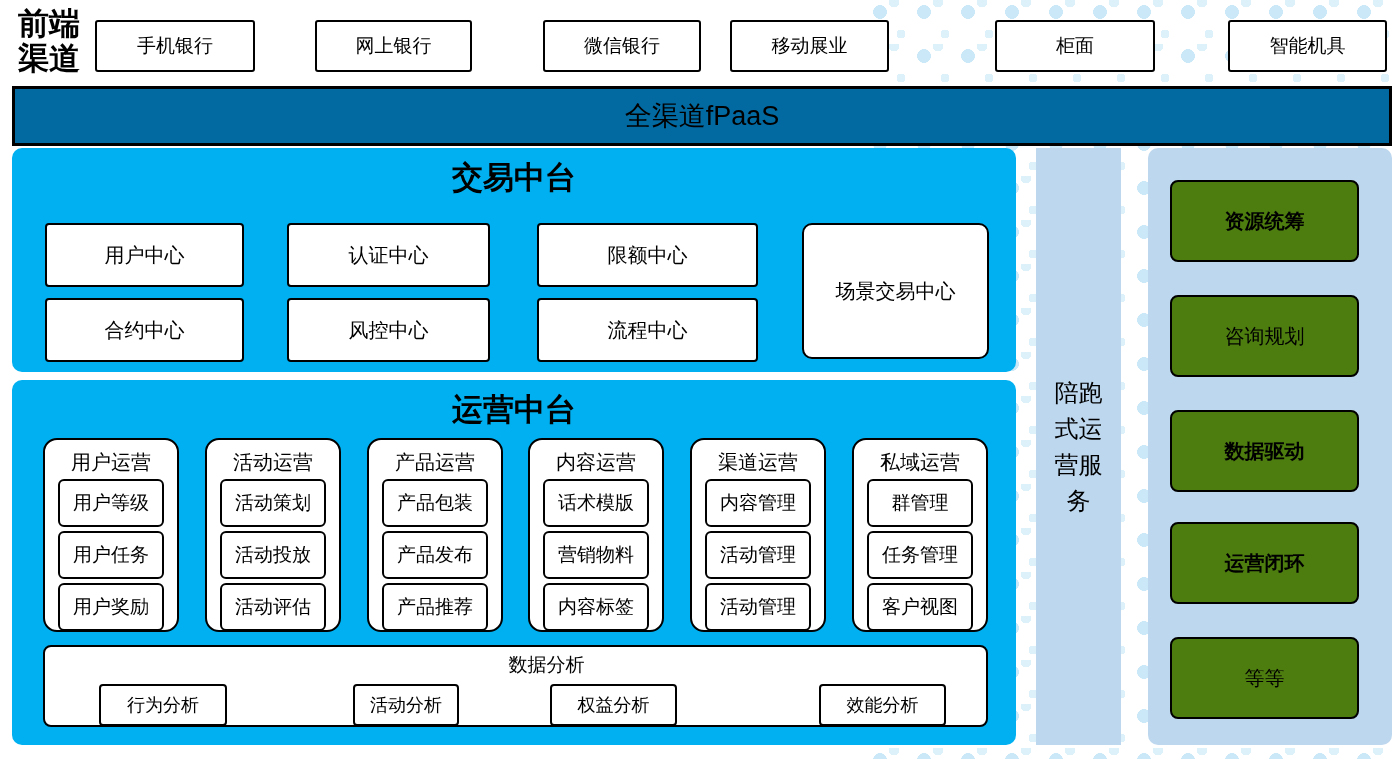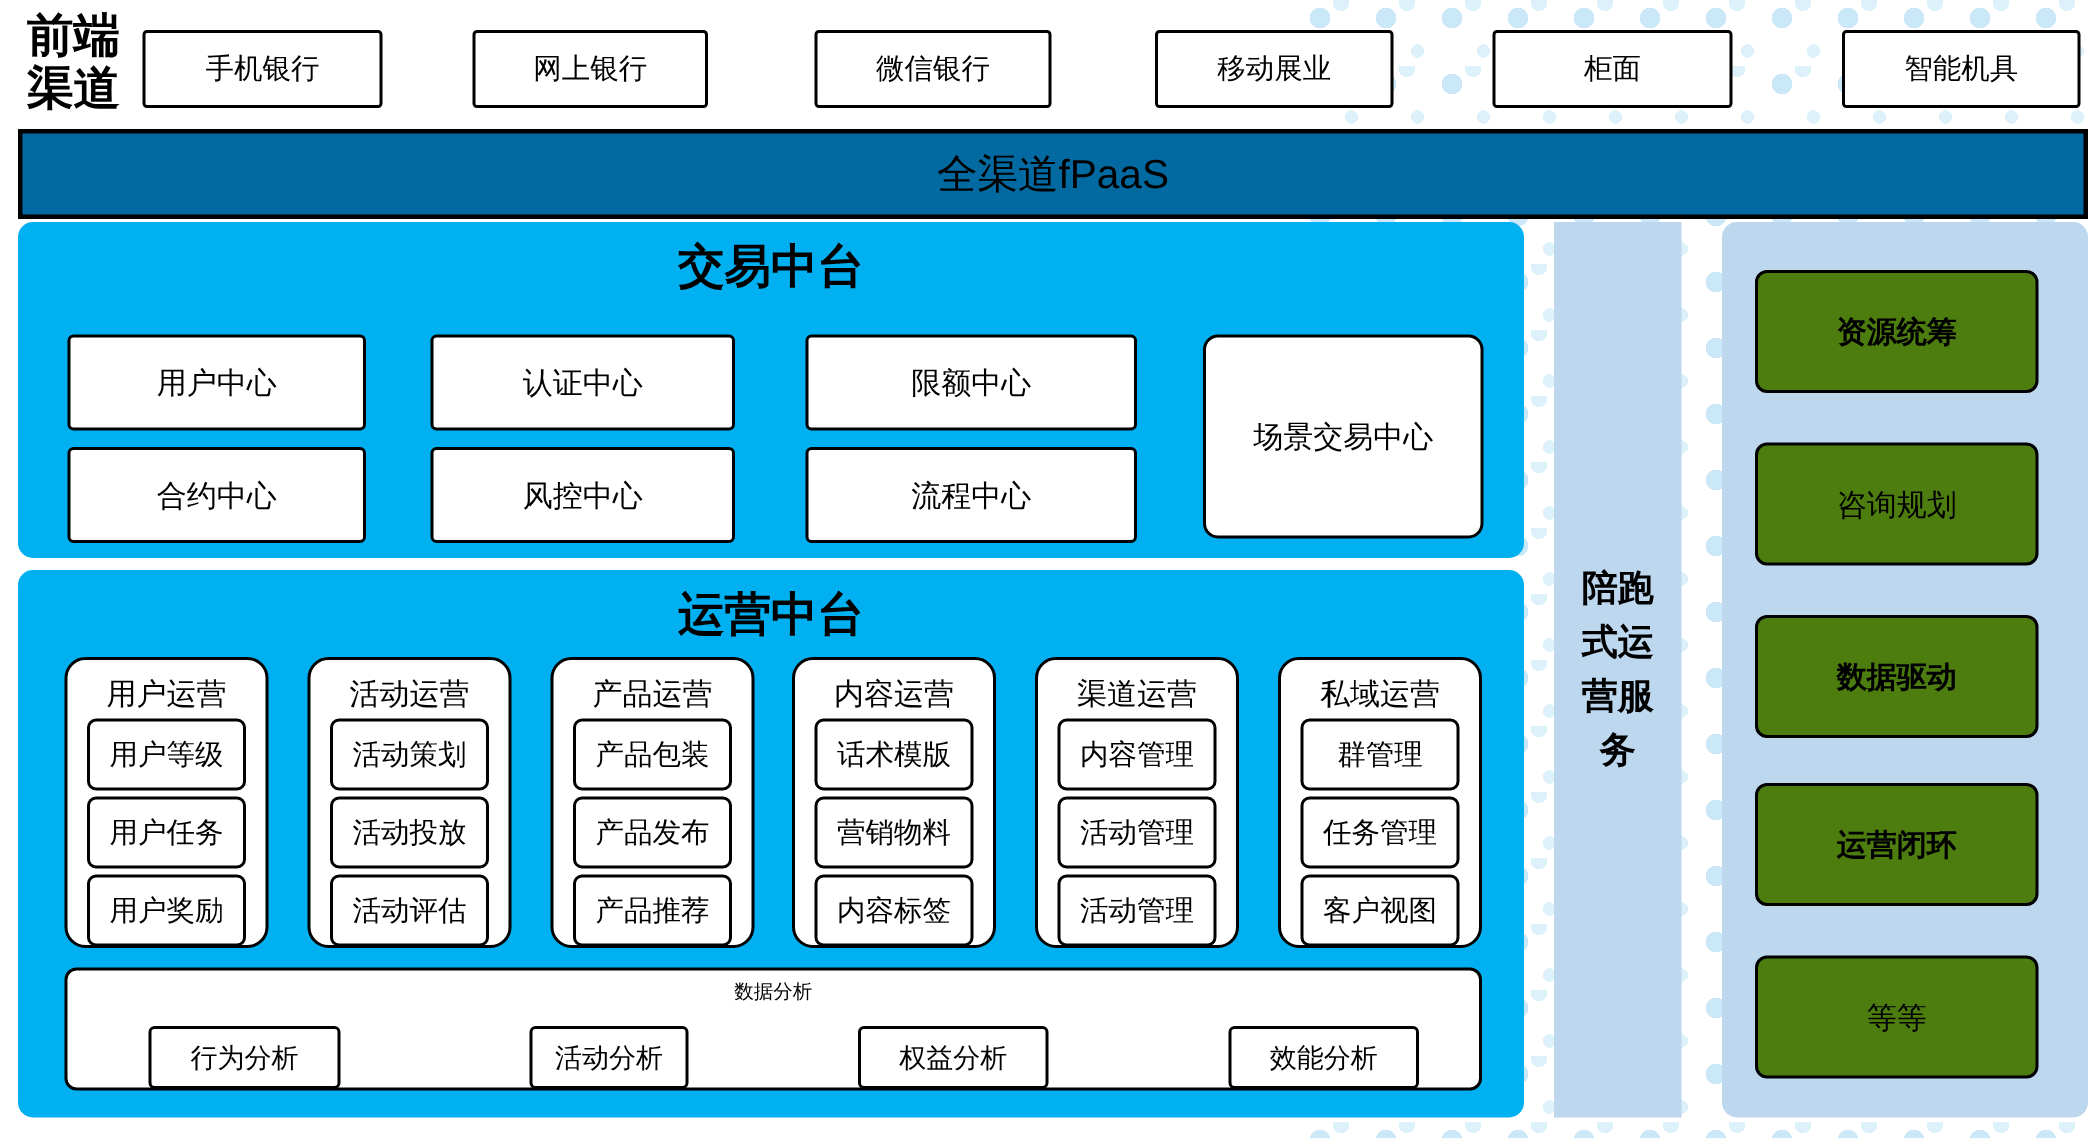--- a/index.html
+++ b/index.html
@@ -93,7 +93,7 @@
   <div class="abs center wbox chan" style="left:315px;width:153px">网上银行</div>
   <div class="abs center wbox chan" style="left:95px;width:156px">手机银行</div>
   <div class="abs center wbox chan" style="left:543px;width:154px">微信银行</div>
-  <div class="abs center wbox chan" style="left:770px;width:155px">移动展业</div>
+  <div class="abs center wbox chan" style="left:730px;width:155px">移动展业</div>
   <div class="abs center wbox chan" style="left:995px;width:156px">柜面</div>
   <div class="abs center wbox chan" style="left:1228px;width:155px">智能机具</div>
 

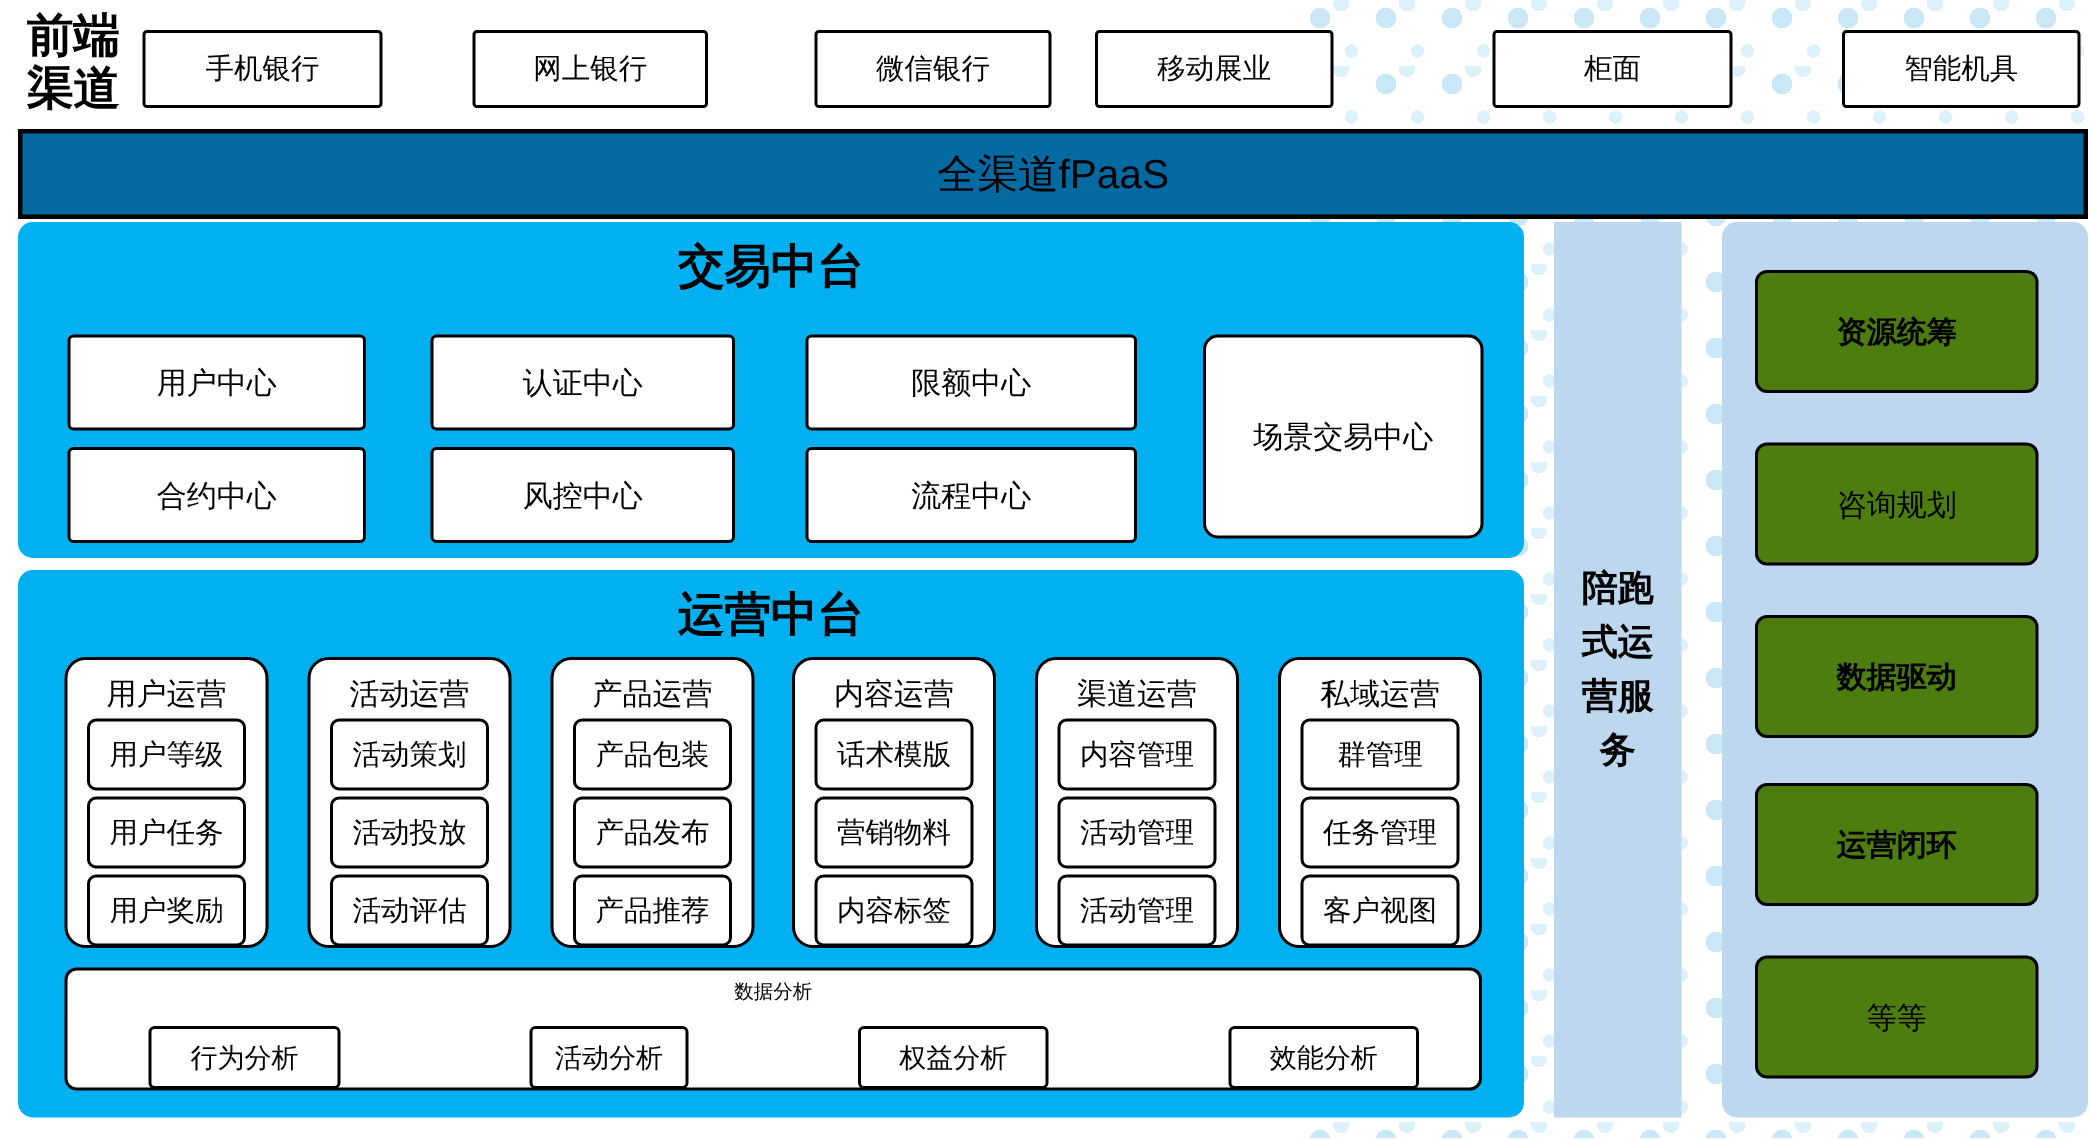--- a/index.html
+++ b/index.html
@@ -69,7 +69,7 @@
     display:flex;align-items:center;justify-content:center;
   }
   .sidebar-text{
-    width:50px;font-size:24px;line-height:36px;font-weight:700;
+    width:50px;font-size:24px;line-height:36px;font-weight:400;
     word-break:break-all;text-align:center;
   }
 

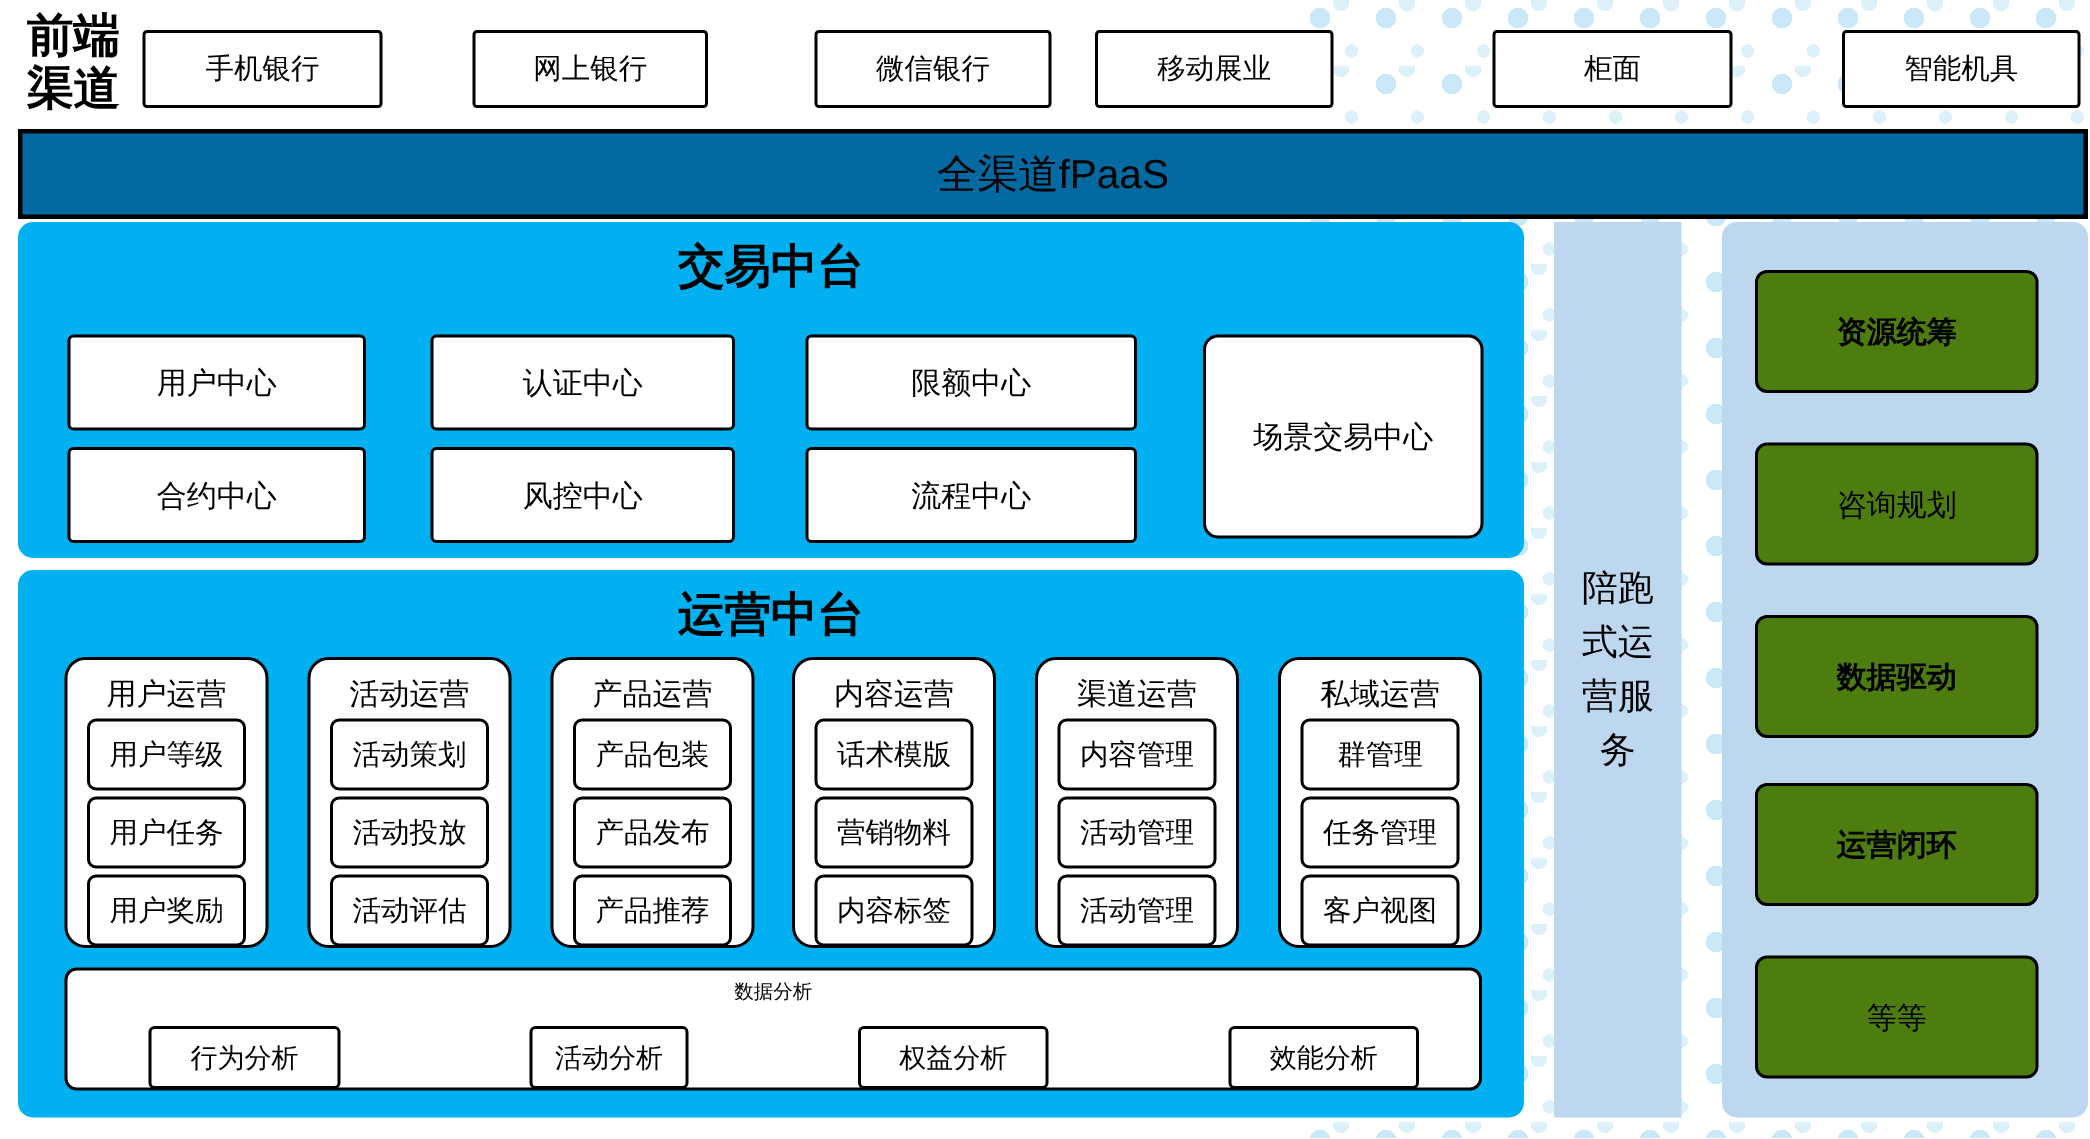--- a/index.html
+++ b/index.html
@@ -61,7 +61,7 @@
   }
 
   .analysis{left:31px;top:265px;width:941px;height:78px;background:#fff;border:2px solid #000;border-radius:8px;}
-  .analysis-title{position:absolute;top:5px;left:0;width:100%;text-align:center;font-size:13px;font-weight:500;}
+  .analysis-title{position:absolute;top:5px;left:0;width:100%;text-align:center;font-size:19px;font-weight:500;padding-left:31px;}
   .abox{top:37px;height:38px;border-radius:4px;font-size:18px;font-weight:500;}
 
   .sidebar{

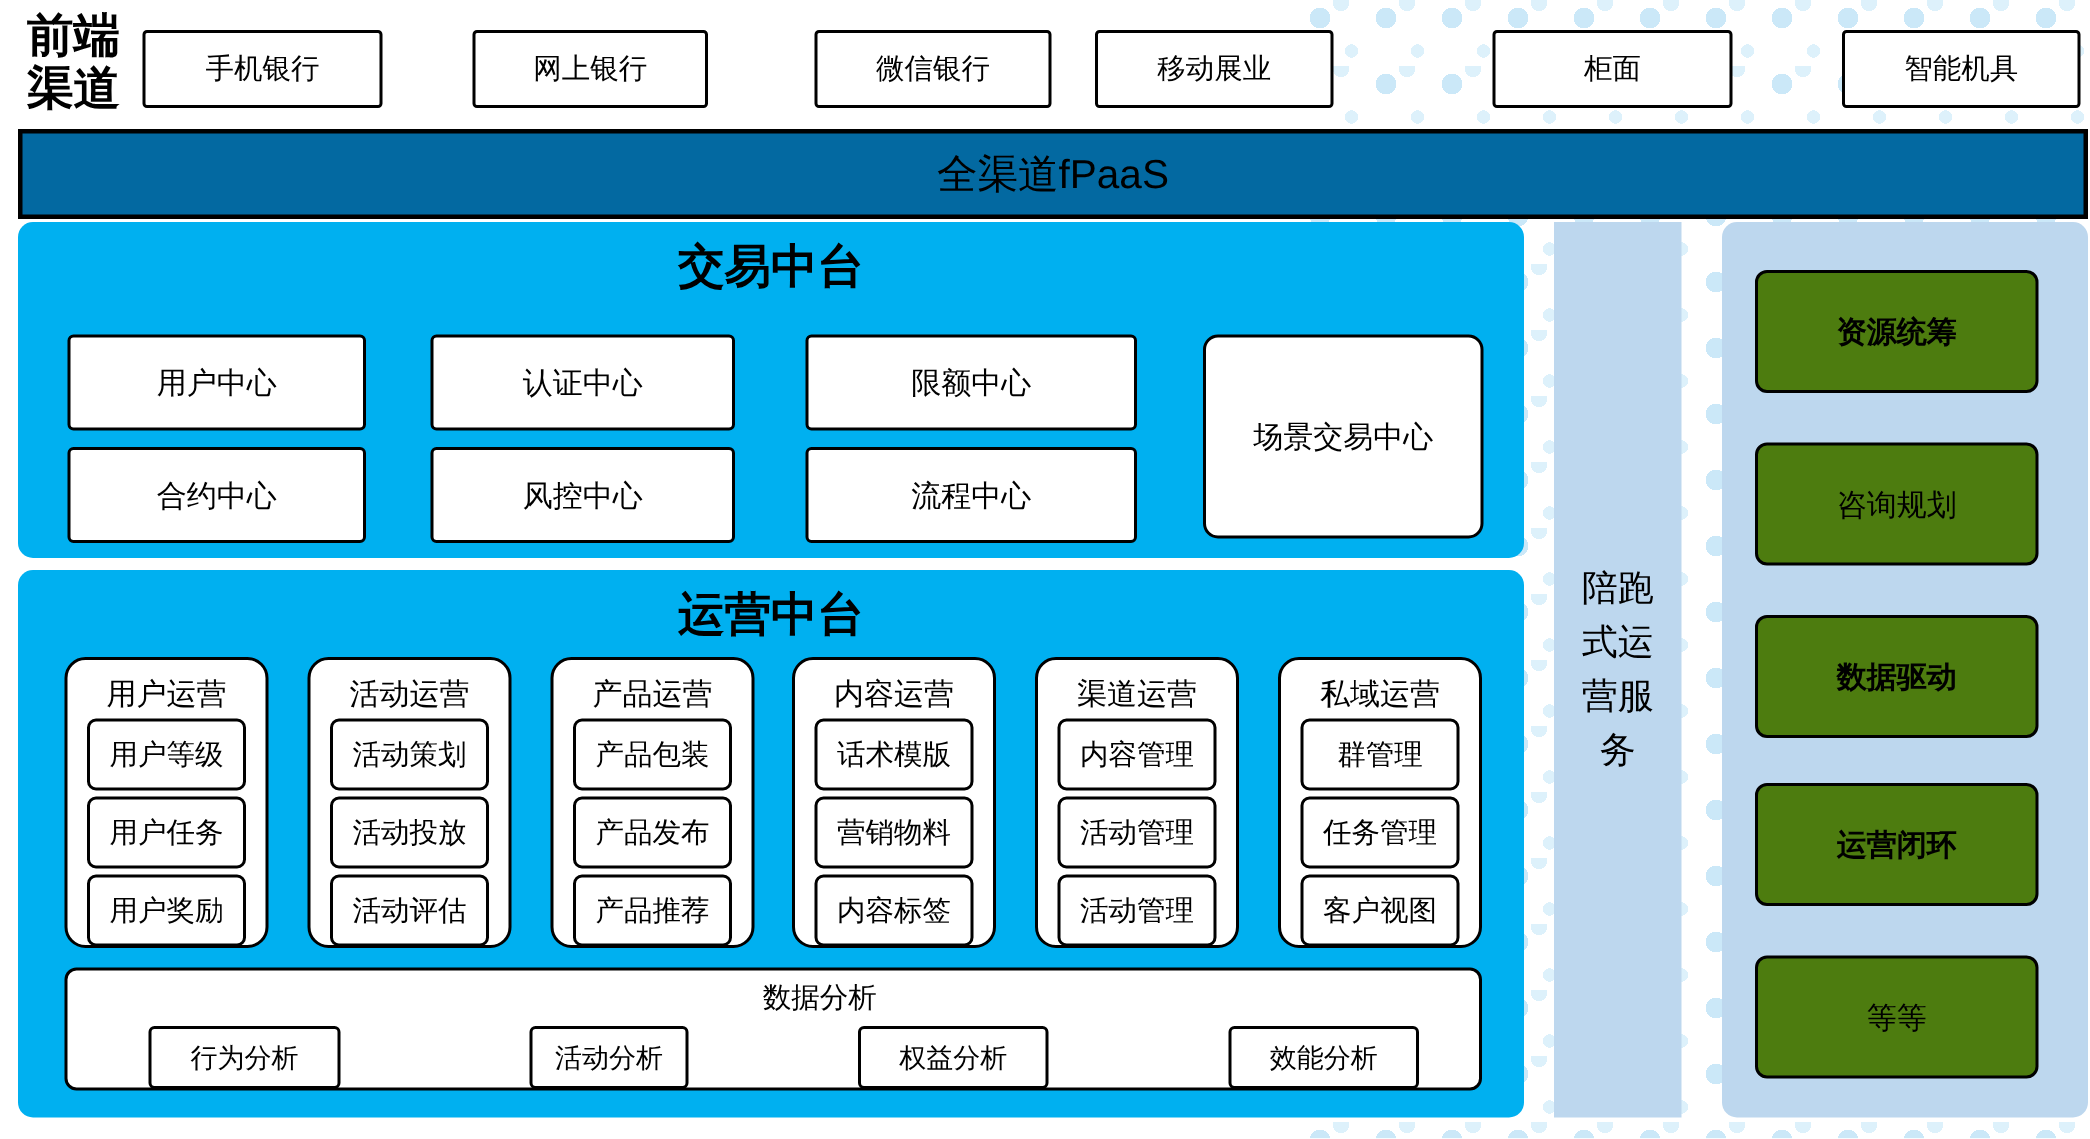--- a/index.html
+++ b/index.html
@@ -154,7 +154,7 @@
       <div class="analysis-title">数据分析</div>
       <div class="abs center wbox abox" style="left:54px;width:124px">行为分析</div>
       <div class="abs center wbox abox" style="left:308px;width:102px">活动分析</div>
-      <div class="abs center wbox abox" style="left:527px;width:123px">权益分析</div>
+      <div class="abs center wbox abox" style="left:505px;width:123px">权益分析</div>
       <div class="abs center wbox abox" style="left:774px;width:123px">效能分析</div>
     </div>
   </div>

